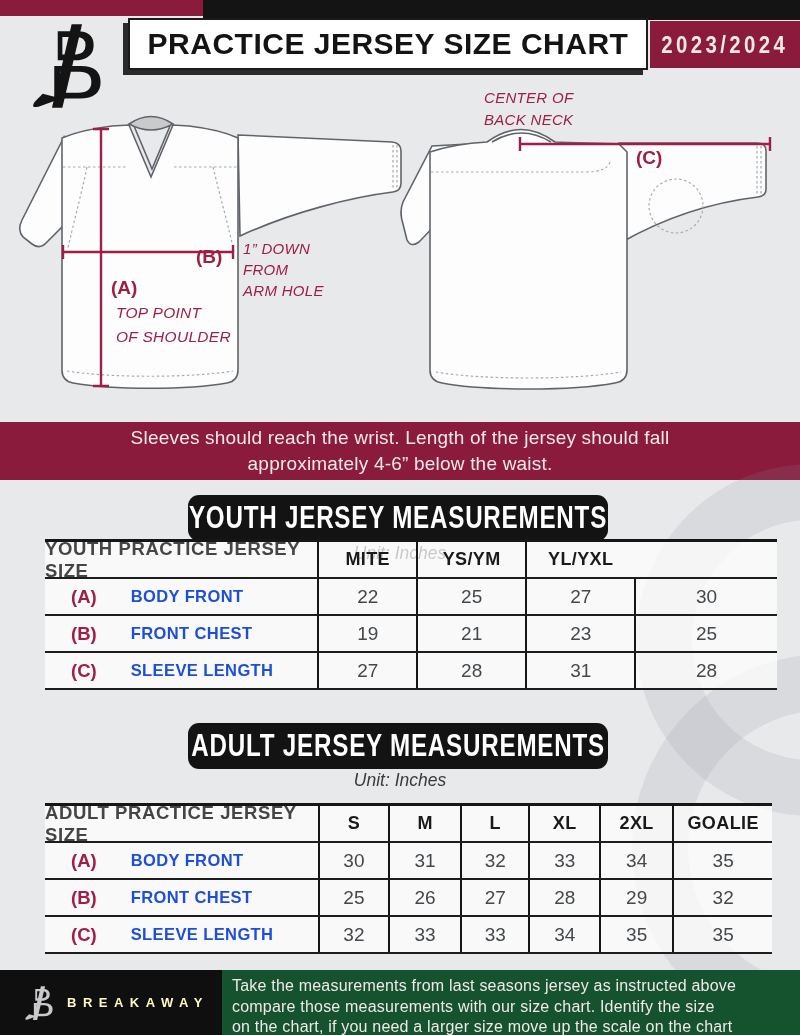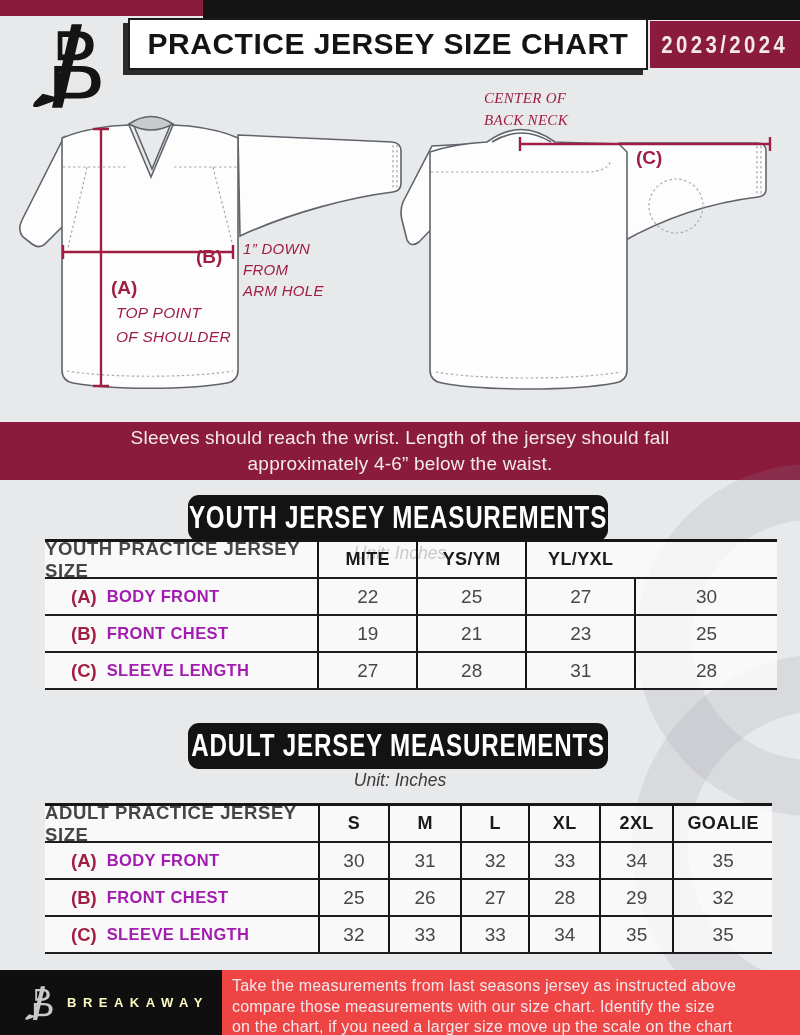--- a/index.html
+++ b/index.html
@@ -29,7 +29,7 @@
   .lbl-b-note{left:243px;top:238px;}
   .lbl-a-tag{left:111px;top:277px;}
   .lbl-a-note{left:116px;top:301px;font-size:15.5px;line-height:24px;}
-  .lbl-c-neck{left:484px;top:87px;line-height:22px;font-family:Liberation Serif, serif;}
+  .lbl-c-neck{left:484px;top:87px;line-height:22px;}
   .lbl-c-tag{left:636px;top:147px;}
 
   

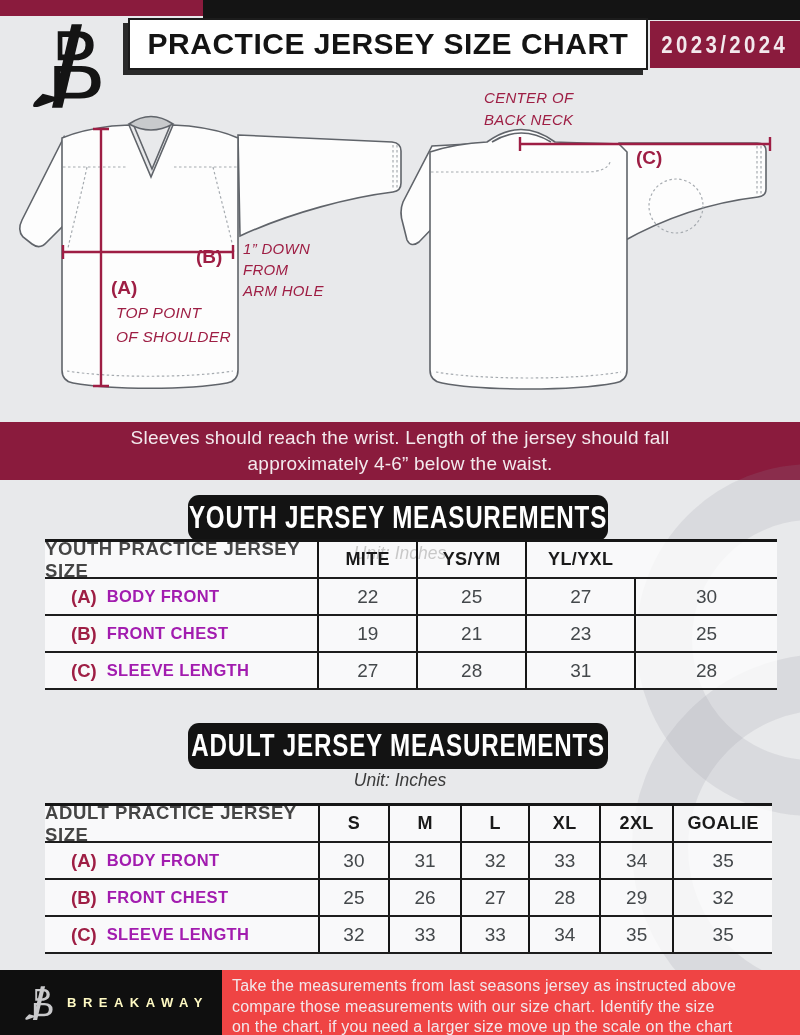--- a/index.html
+++ b/index.html
@@ -61,7 +61,7 @@
   .hdr0{font-weight:600;font-size:18.5px;color:#454545;letter-spacing:.6px;}
   .lab{justify-content:flex-start;padding-left:26px;gap:10px;}
   .tag{color:#9E1E44;font-weight:800;font-size:18.5px;}
-  .lbl{color:#a21caf;font-weight:600;font-size:16.5px;letter-spacing:.4px;}
+  .lbl{color:#1d4ed8;font-weight:600;font-size:16.5px;letter-spacing:.4px;margin-left:24px;}
   .val{font-size:19px;color:#44484b;}
   
   .yc0{width:37.2%;} .yc1{width:13.5%;} .yc2{width:14.9%;} .yc3{width:14.9%;} .yc4{width:19.5%;}

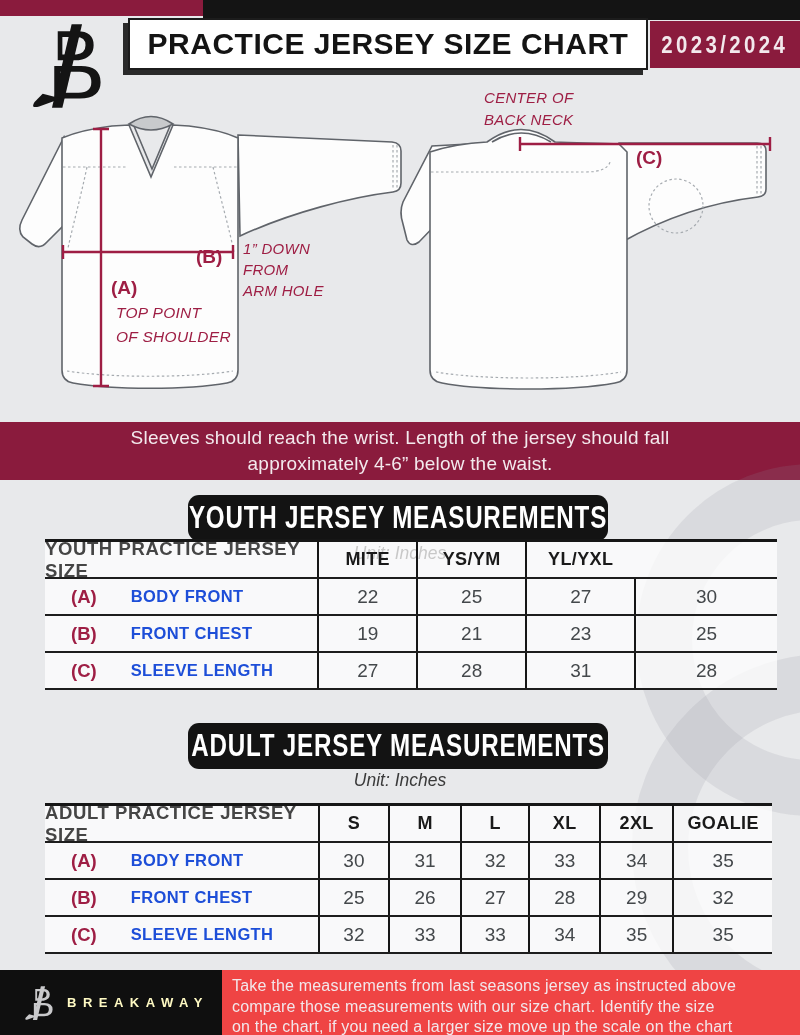--- a/index.html
+++ b/index.html
@@ -76,7 +76,7 @@
   .footer-black{left:0;top:970px;width:222px;height:65px;background:#0f0f0f;
                 display:flex;align-items:center;padding-left:24px;gap:13px;box-sizing:border-box;z-index:6;}
   .brand-text{color:#fef9c3;font-size:13px;font-weight:600;letter-spacing:6.5px;white-space:nowrap;}
-  .footer-maroon{left:222px;top:970px;width:578px;height:65px;background:#ef4444;
+  .footer-maroon{left:222px;top:970px;width:578px;height:65px;background:#14532d;
                  box-sizing:border-box;padding:6px 0 0 10px;z-index:6;}
   .footer-maroon div{color:#F2E7EB;font-size:16px;line-height:20.5px;letter-spacing:.2px;white-space:nowrap;}
 </style>

